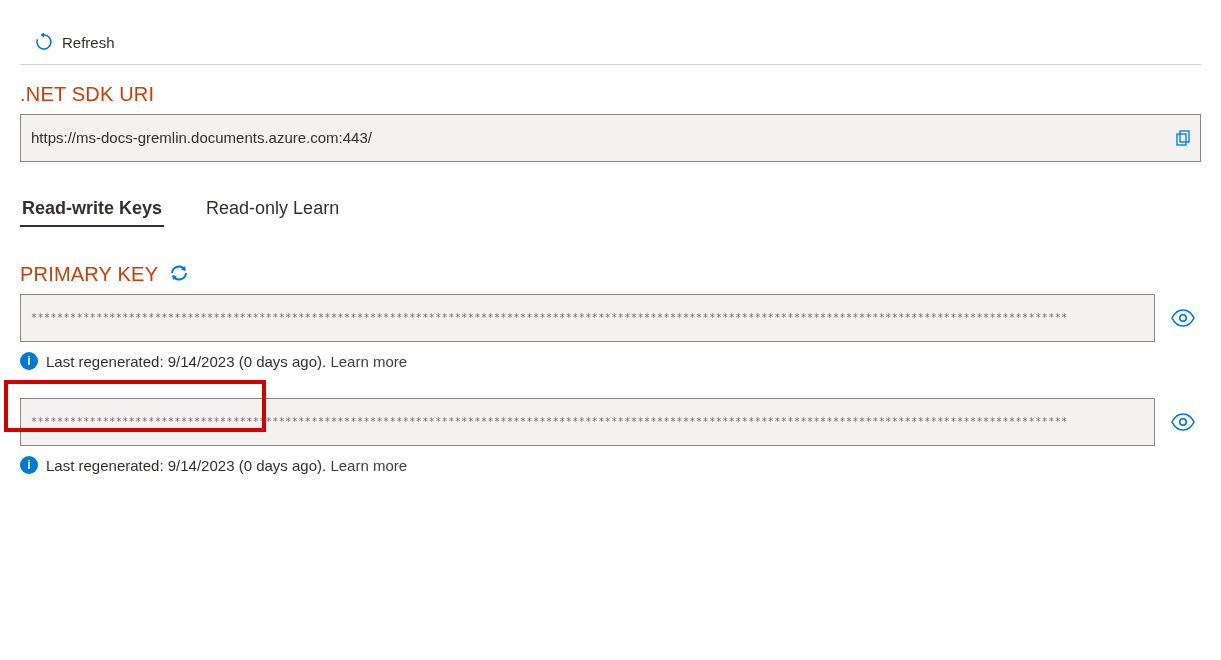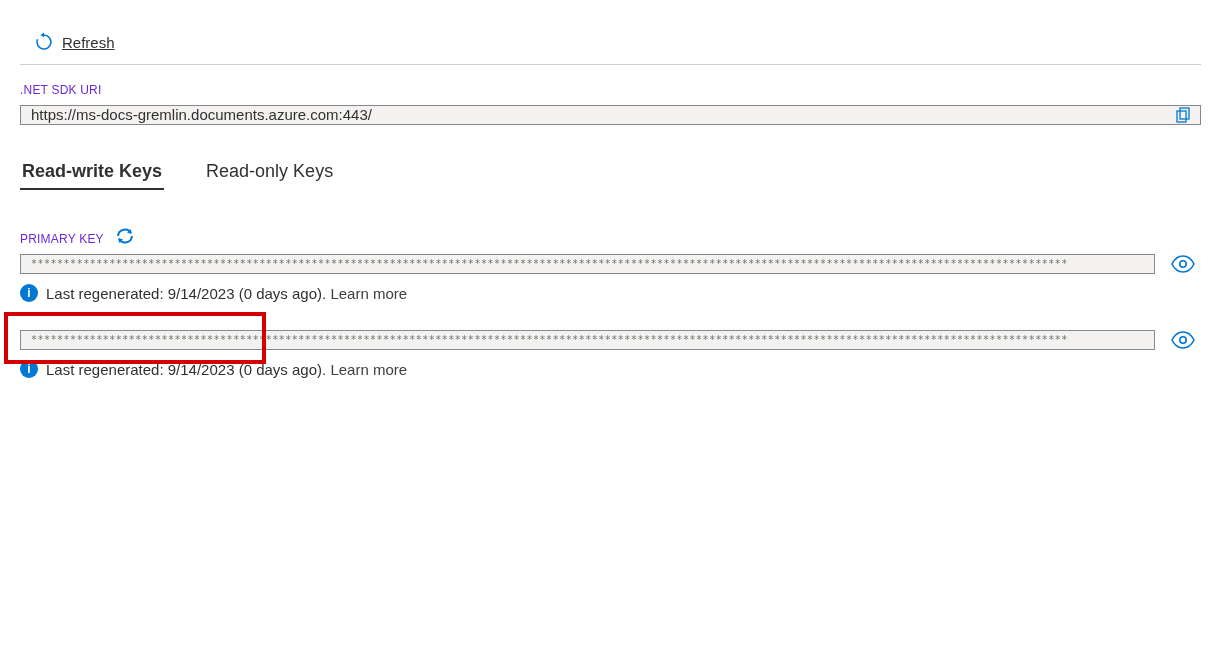--- a/index.html
+++ b/index.html
@@ -19,7 +19,6 @@
     padding: 8px 8px;
     border-bottom: 1px solid #d2d0ce;
     margin-bottom: 18px;
-    text-decoration: underline;
   }
   .toolbar-btn {
     display: flex;

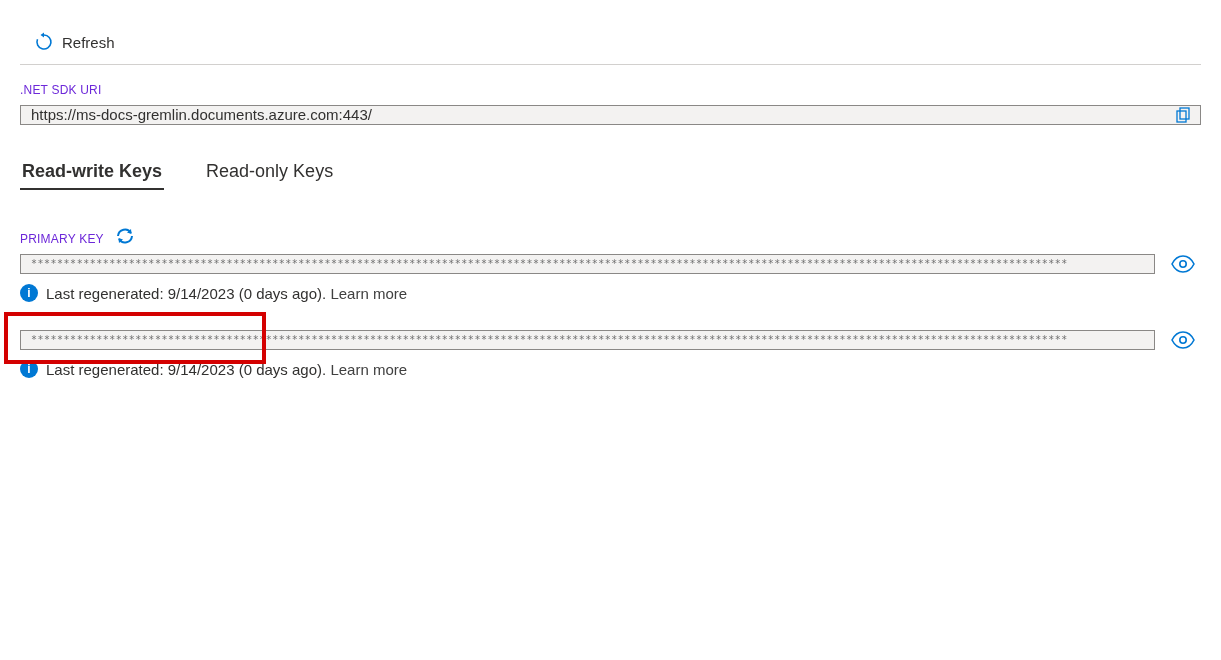--- a/index.html
+++ b/index.html
@@ -40,8 +40,8 @@
   }
   .field-block { margin-bottom: 22px; }
   .field-label {
-    font-size: 12px;
-    color: #6d28d9;
+    font-size: 20px;
+    color: #c2410c;
     margin-bottom: 8px;
     letter-spacing: 0.2px;
   }

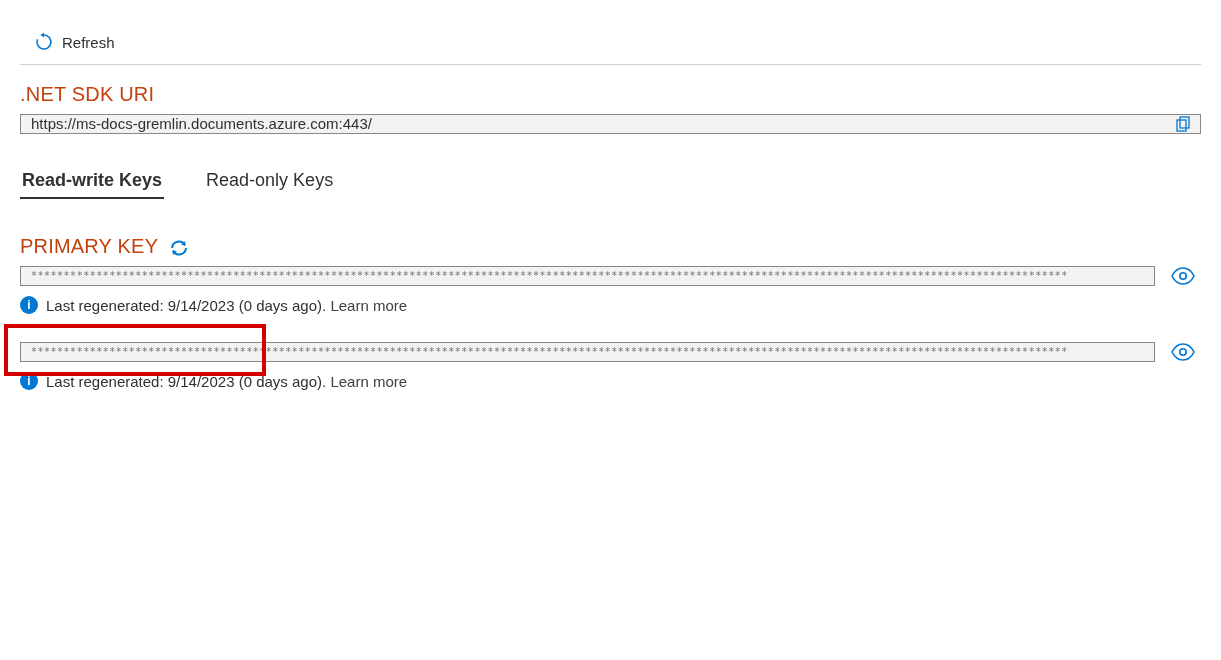--- a/index.html
+++ b/index.html
@@ -58,7 +58,7 @@
     font-size: 15px;
     font-family: inherit;
     color: #323130;
-    height: 20px;
+    height: 48px;
     line-height: 18px;
     overflow: hidden;
     white-space: nowrap;

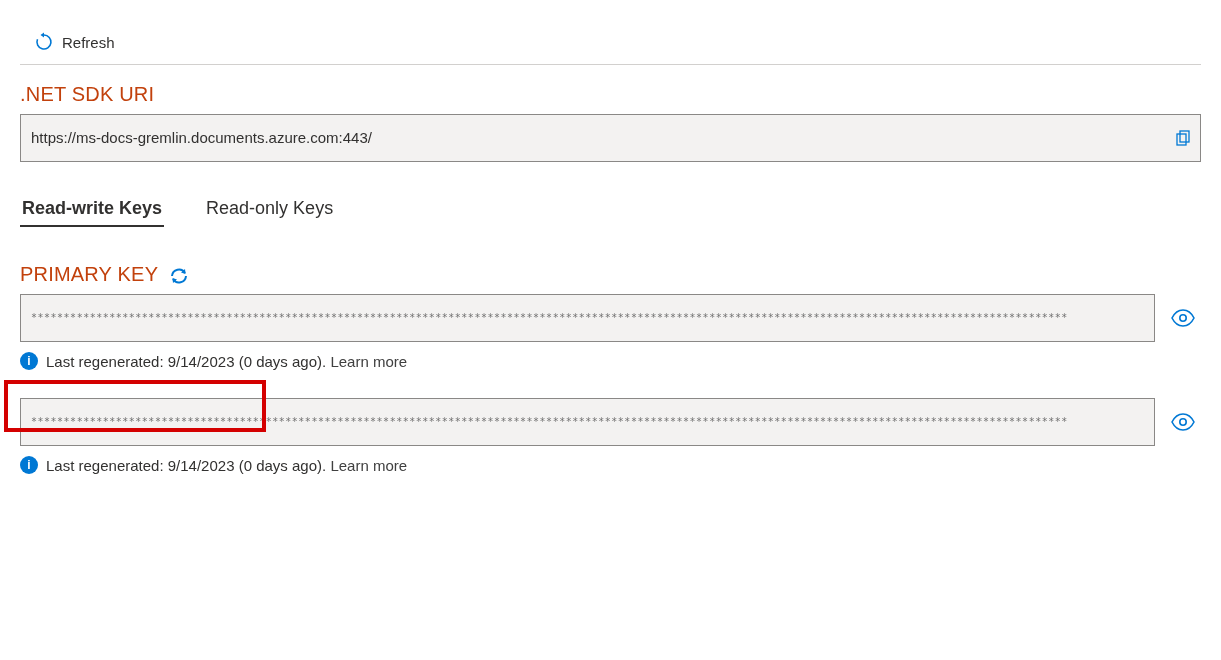--- a/index.html
+++ b/index.html
@@ -193,7 +193,7 @@
 
 <div class="tabs">
   <div class="tab active">Read-write Keys</div>
-  <div class="tab">Read-only Keys</div>
+  <div class="tab">Read-only Learn</div>
 </div>
 
 <div class="key-section">

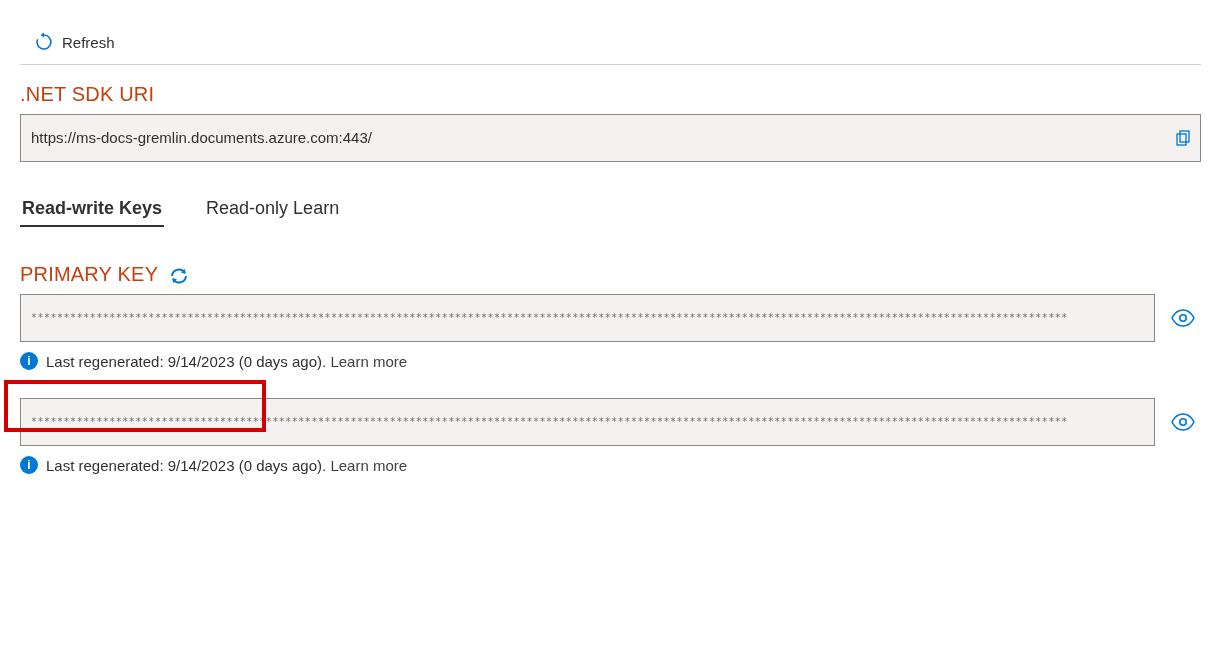--- a/index.html
+++ b/index.html
@@ -110,7 +110,7 @@
   }
   .key-header {
     display: flex;
-    align-items: flex-end;
+    align-items: flex-start;
     gap: 10px;
     margin-bottom: 8px;
   }

